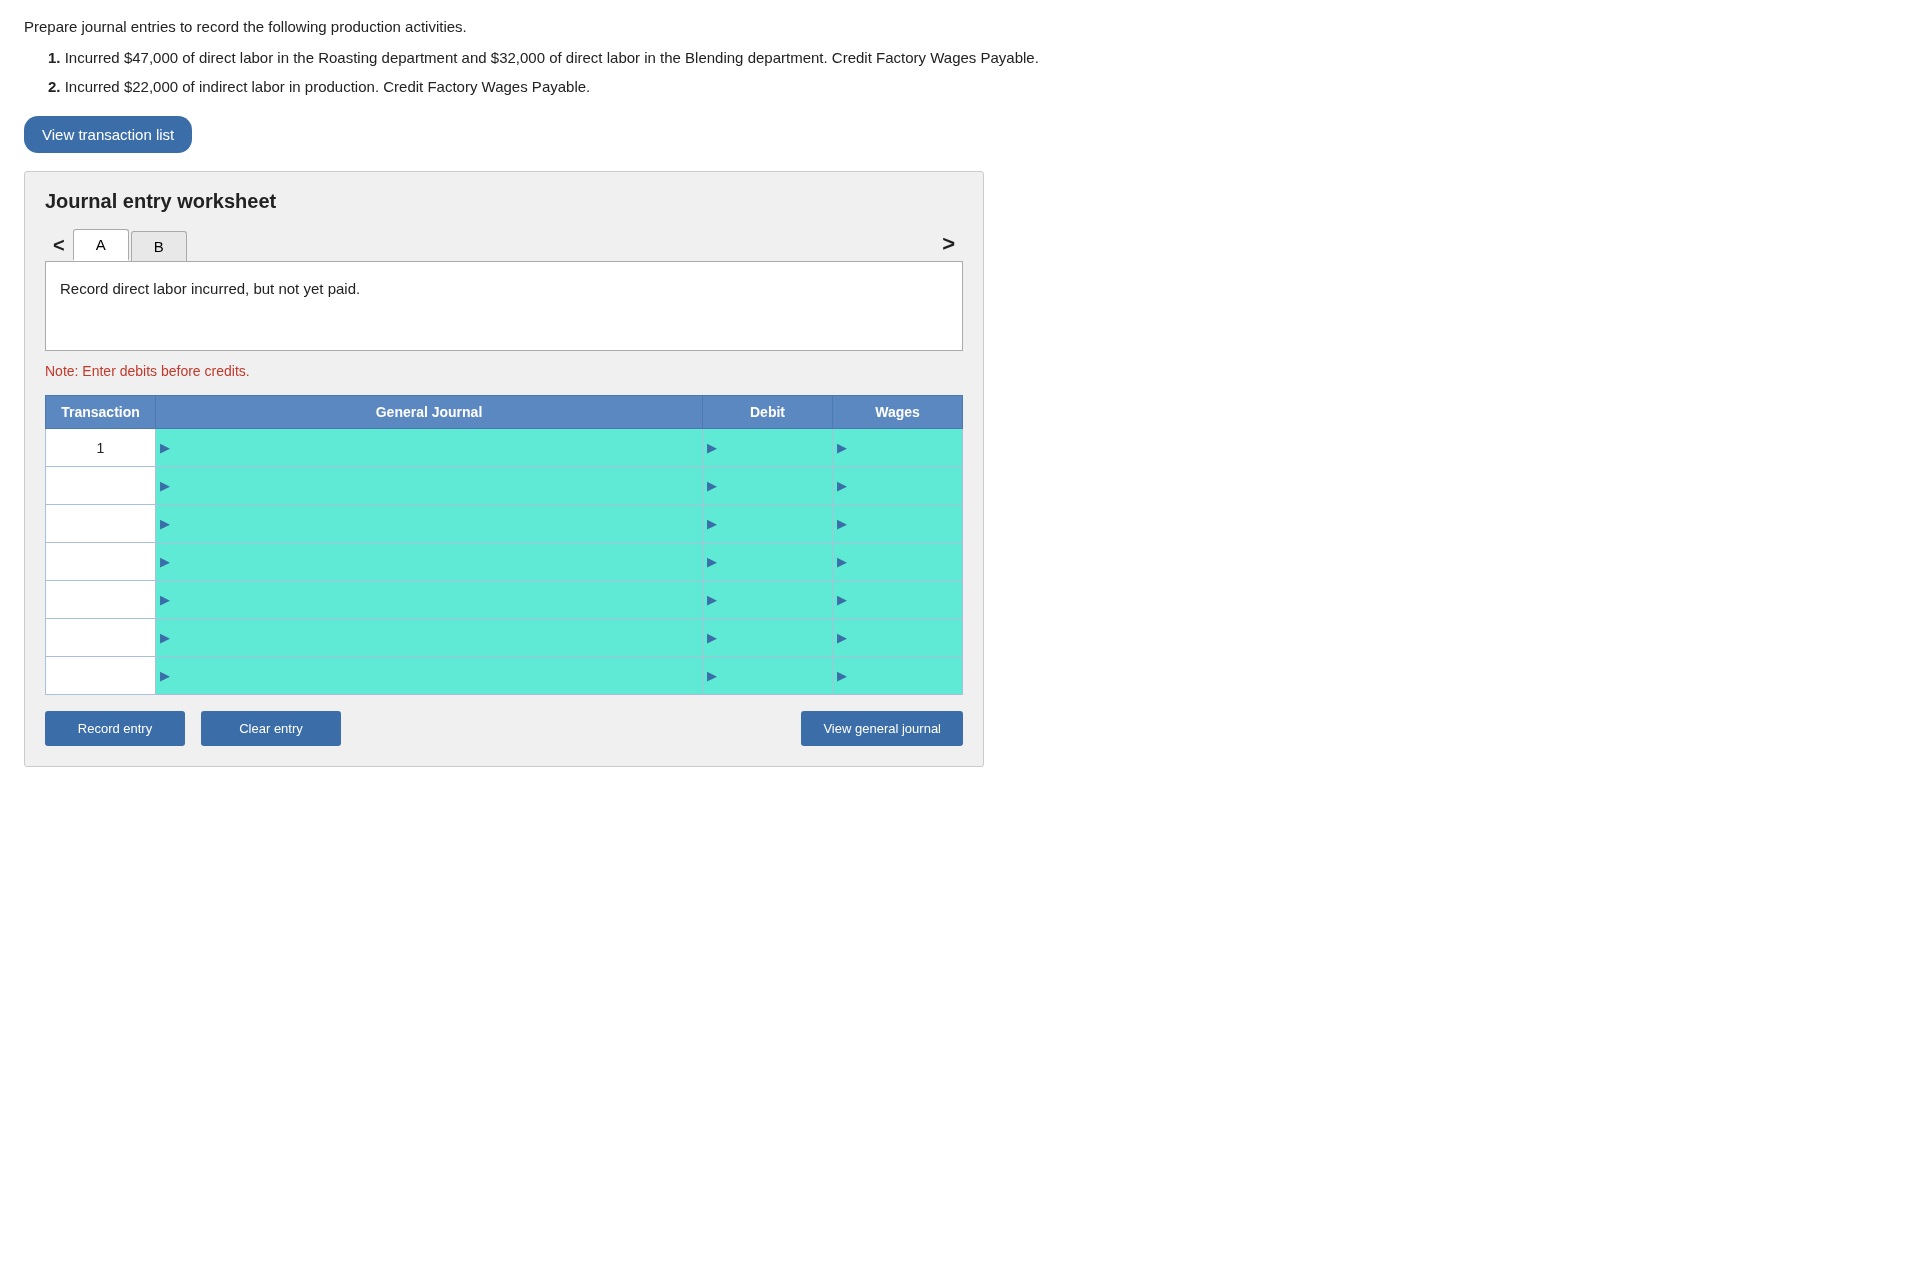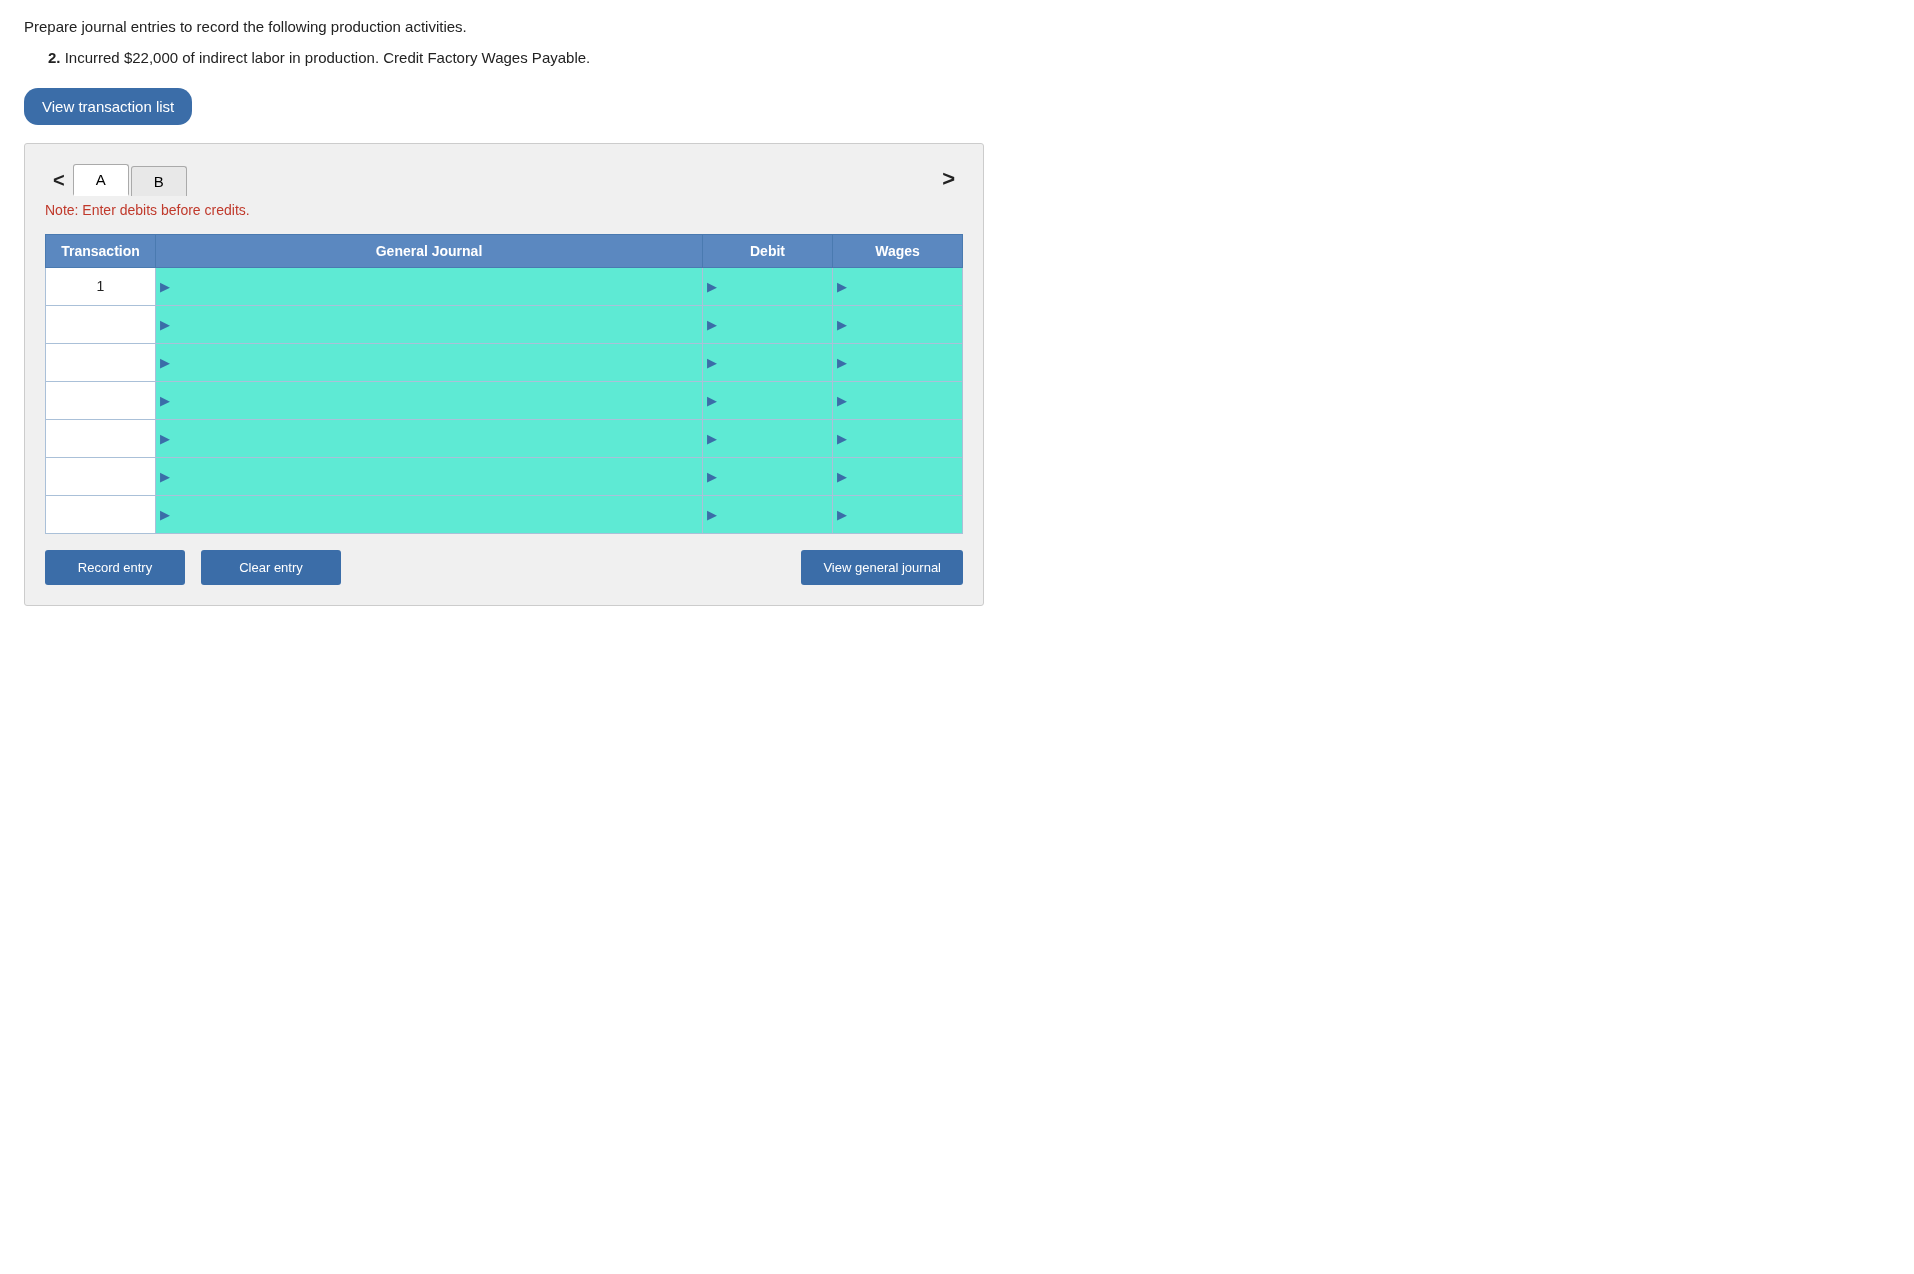--- a/index.html
+++ b/index.html
@@ -248,6 +248,10 @@
 <p class="intro-text">Prepare journal entries to record the following production activities.</p>
 
 <ul class="problem-list">
+  <li>
+    <strong>1.</strong>
+    <span>Incurred $47,000 of direct labor in the Roasting department and $32,000 of direct labor in the Blending department. Credit Factory Wages Payable.</span>
+  </li>
   <li>
     <strong>2.</strong>
     <span>Incurred $22,000 of indirect labor in production. Credit Factory Wages Payable.</span>

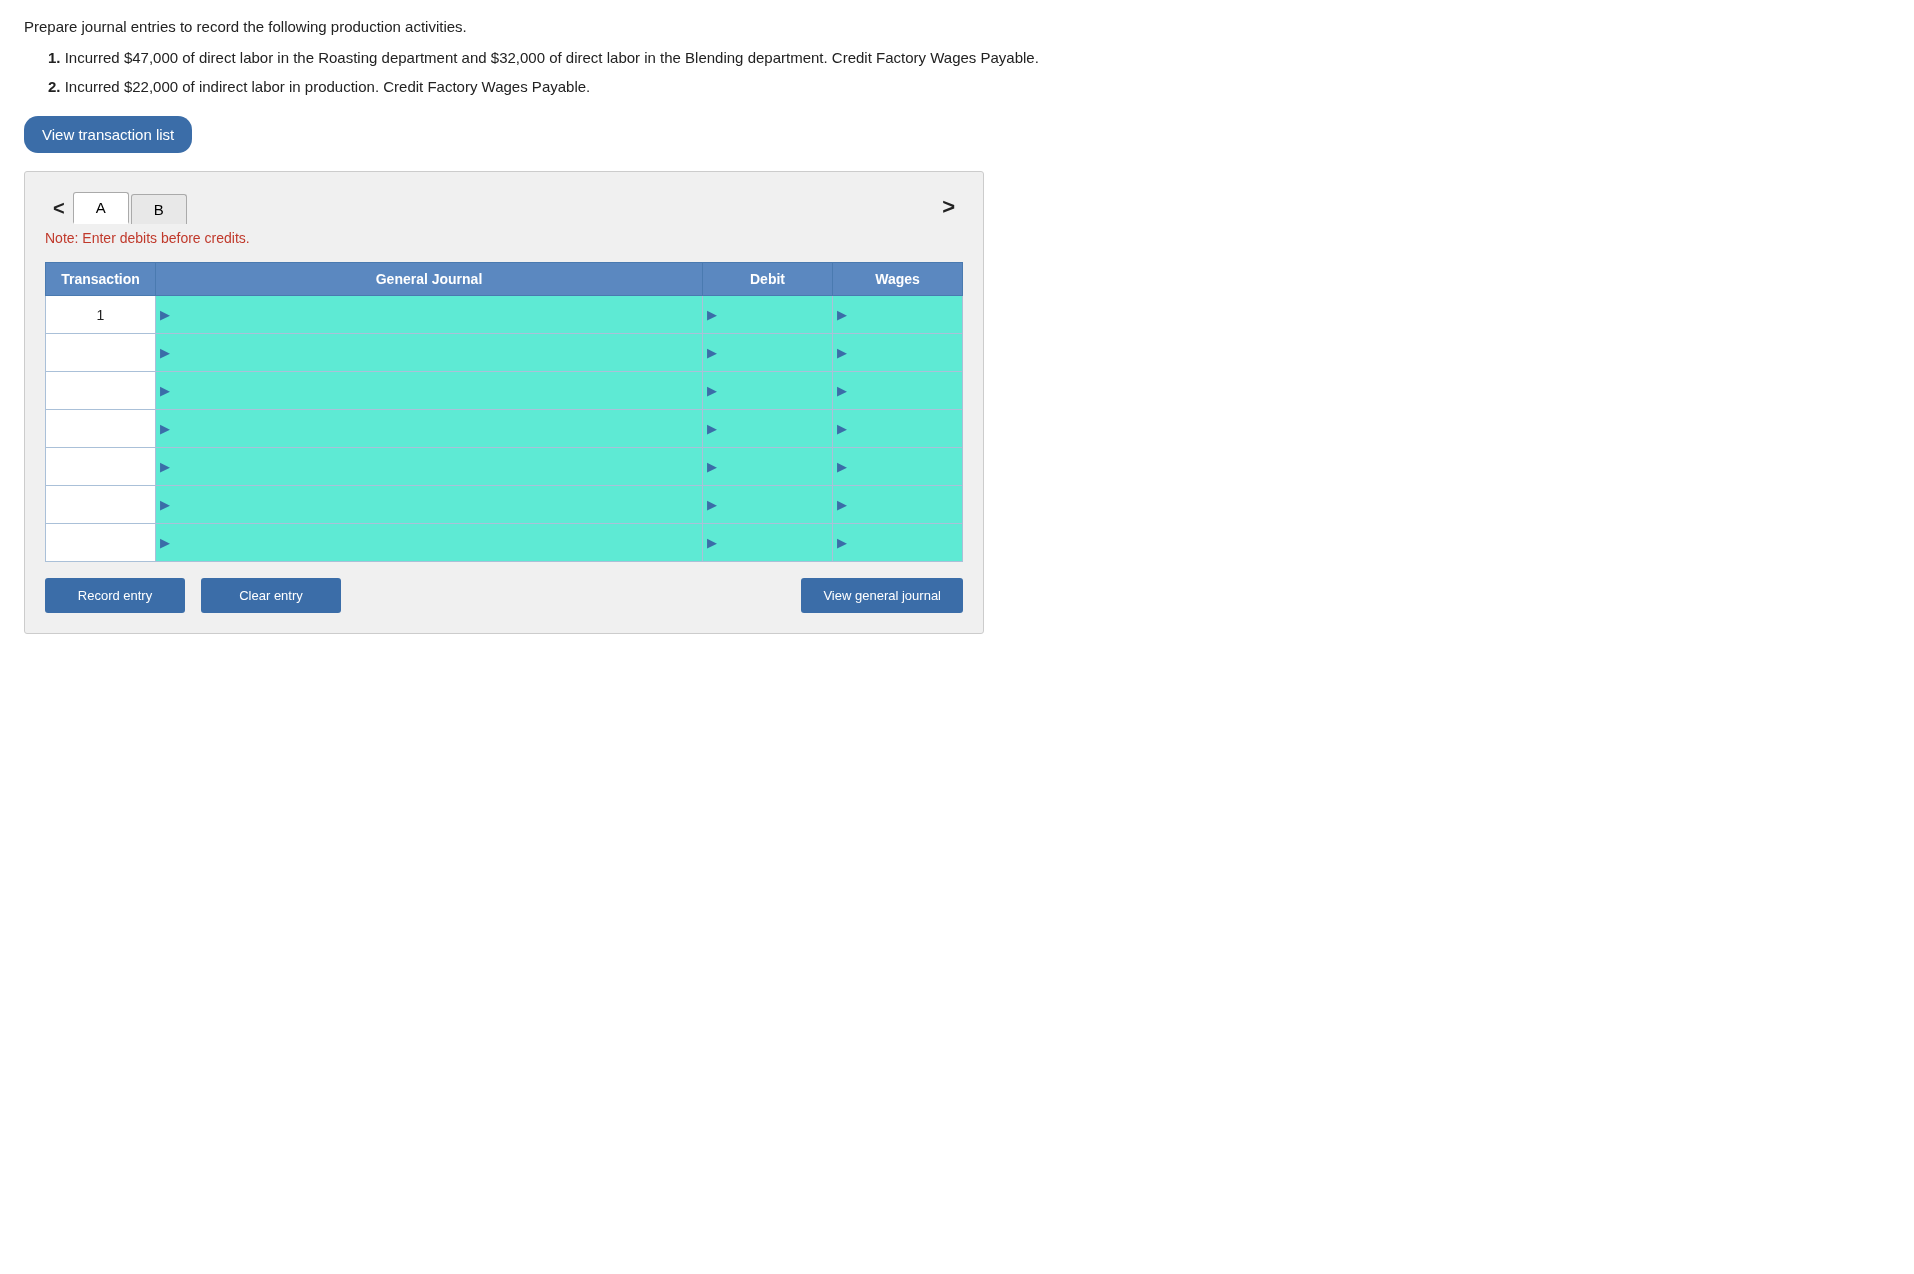--- a/index.html
+++ b/index.html
@@ -261,6 +261,7 @@
 <button class="view-transaction-btn">View transaction list</button>
 
 <div class="worksheet-container">
+  <div class="worksheet-title">Journal entry worksheet</div>
 
   <div class="tabs-nav">
     <button class="tab-prev-btn">&lt;</button>

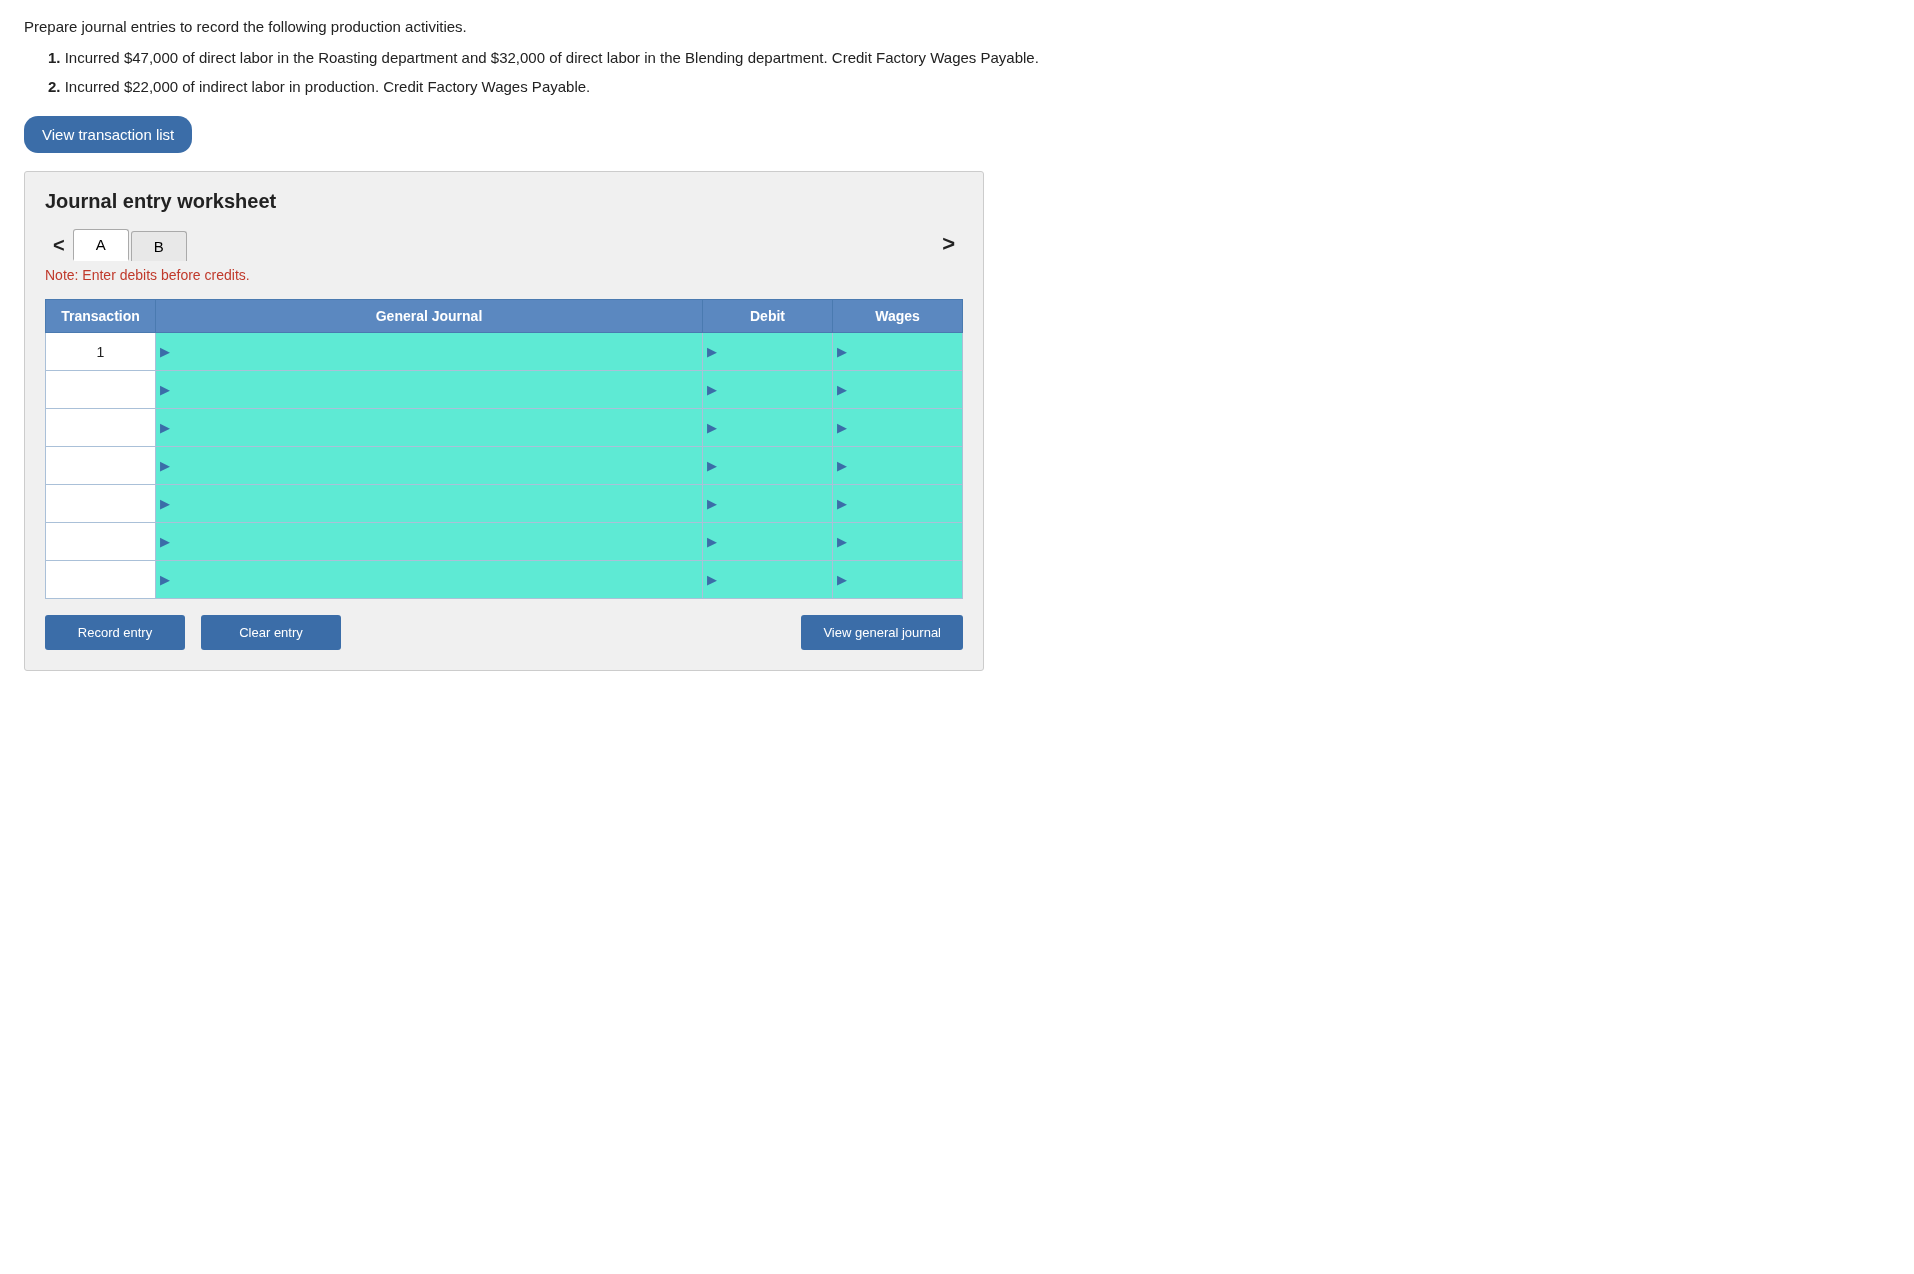--- a/index.html
+++ b/index.html
@@ -272,6 +272,9 @@
     <button class="tab-next-btn">&gt;</button>
   </div>
 
+  <div class="tab-content-area">
+    <p class="tab-description">Record direct labor incurred, but not yet paid.</p>
+  </div>
 
   <p class="note-text">Note: Enter debits before credits.</p>
 

